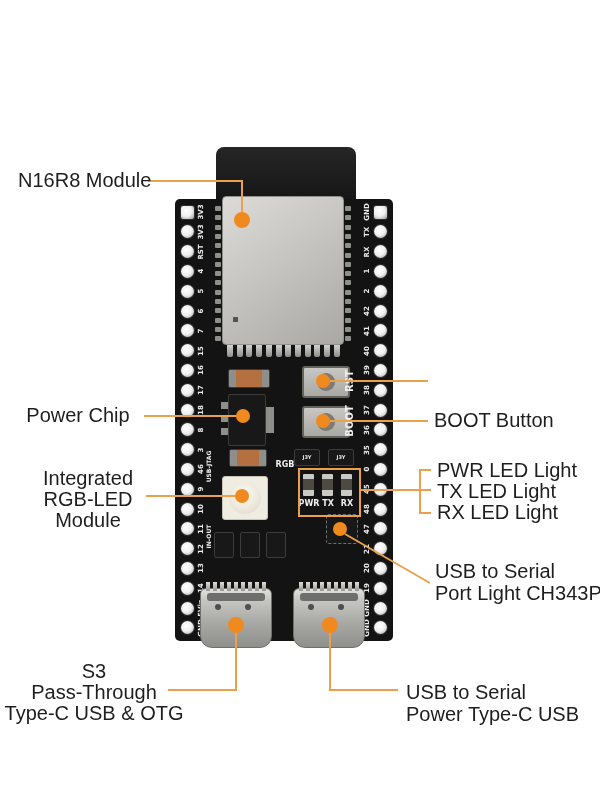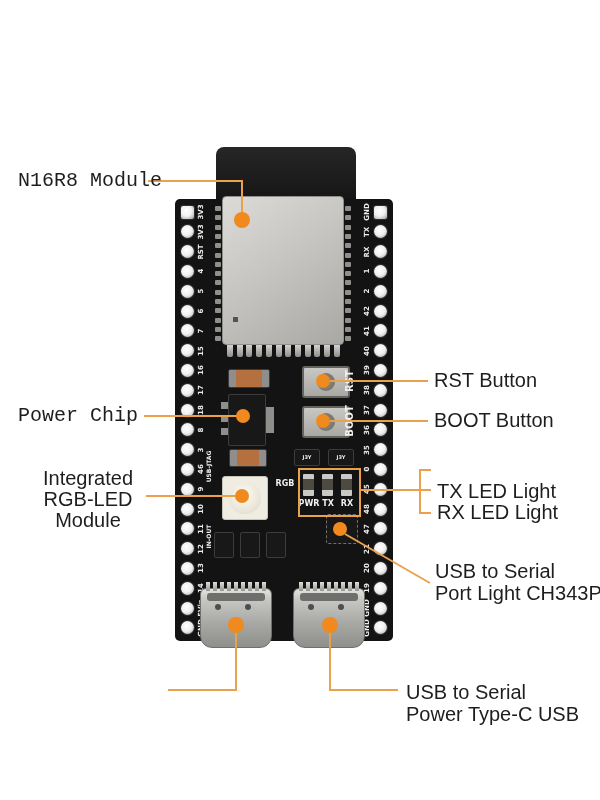--- a/index.html
+++ b/index.html
@@ -62,7 +62,7 @@
   .box{position:absolute;border:2px solid var(--line);z-index:6;background:transparent;}
   .dot{position:absolute;border-radius:50%;background:var(--dot);z-index:7;}
   .lbl{position:absolute;font-size:20px;line-height:21px;color:var(--label);z-index:7;white-space:nowrap;}
-  .lbl.right{text-align:left;font-family:Liberation Mono, monospace;}
+  .lbl.right{text-align:center;}
   .lbl.center{text-align:center;white-space:normal;}
 </style>
 </head>

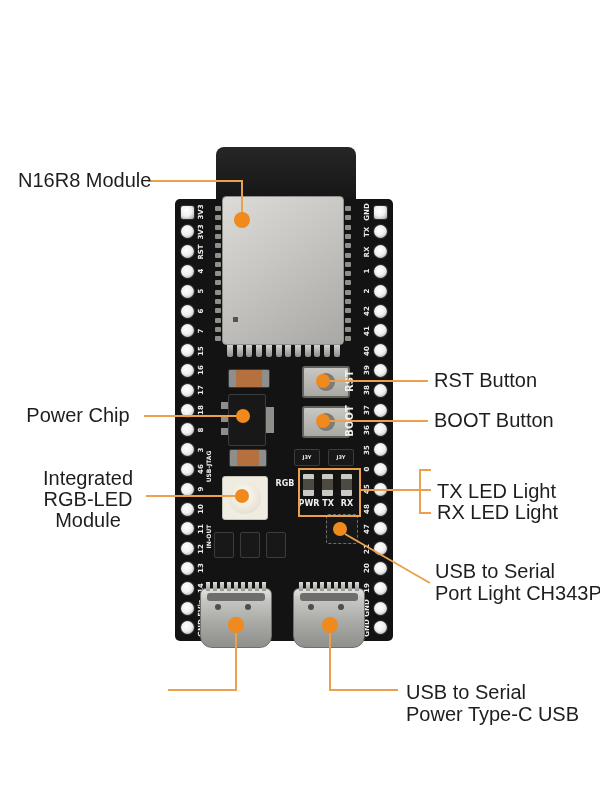--- a/index.html
+++ b/index.html
@@ -137,7 +137,6 @@
 
   <div class="dot" style="left:316px;top:374px;width:14px;height:14px;"></div>
   <div class="line" style="left:330px;top:380px;width:98px;"></div>
-  <div class="lbl" style="left:434px;top:370px;">RST Button</div>
 
   <div class="dot" style="left:316px;top:414px;width:14px;height:14px;"></div>
   <div class="line" style="left:330px;top:420px;width:98px;"></div>

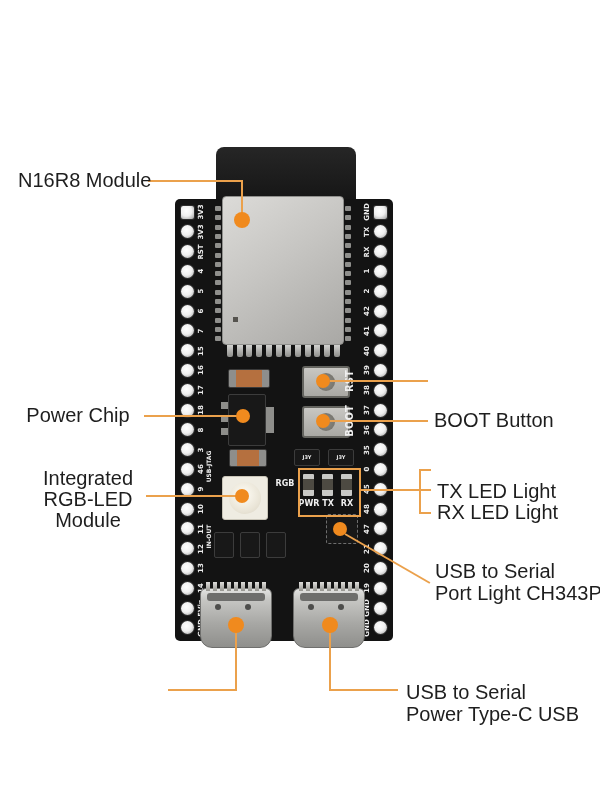--- a/index.html
+++ b/index.html
@@ -101,7 +101,7 @@
   <div class="rgbled">
       <div class="lens"></div>
     </div>
-  <div class="silk" style="left:271px;top:479px;width:28px;height:10px;line-height:10px;font-size:8px;">RGB</div>
+  <div class="silk" style="left:271px;top:460px;width:28px;height:10px;line-height:10px;font-size:8px;">RGB</div>
 
   <div class="chip" style="left:294px;top:449px;width:24px;height:15px;">
     <span class="silk" style="position:static;font-size:5px;display:block;line-height:15px;">J3Y</span>

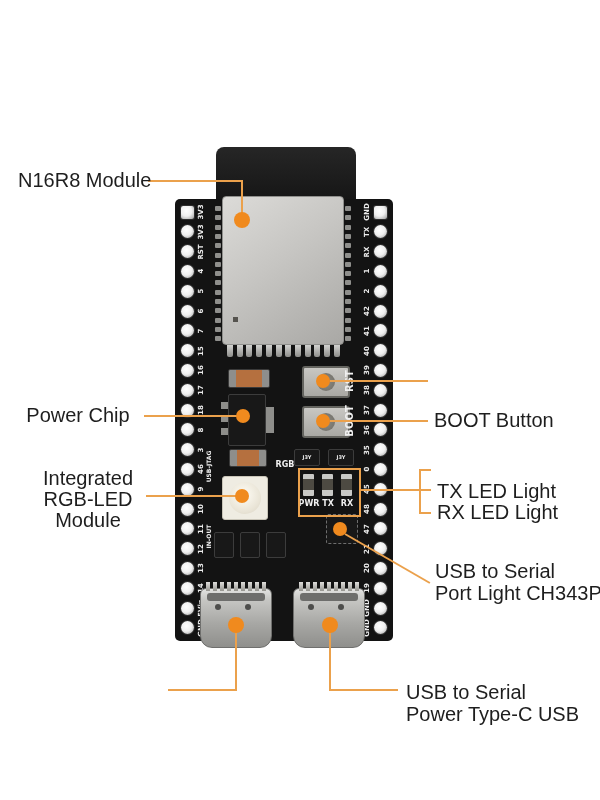--- a/index.html
+++ b/index.html
@@ -160,6 +160,7 @@
   <div class="line" style="left:419px;top:469px;width:12px;"></div>
   <div class="line" style="left:419px;top:489px;width:12px;"></div>
   <div class="line" style="left:419px;top:512px;width:12px;"></div>
+  <div class="lbl" style="left:437px;top:460px;">PWR LED Light</div>
   <div class="lbl" style="left:437px;top:502px;">RX LED Light</div>
   <div class="lbl" style="left:437px;top:481px;">TX LED Light</div>
 

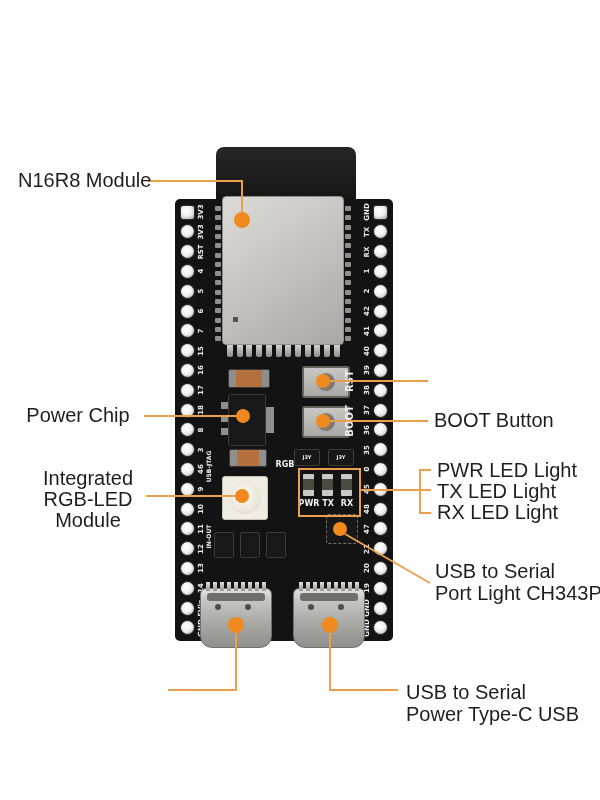--- a/index.html
+++ b/index.html
@@ -174,6 +174,11 @@
   <div class="dot" style="left:228px;top:617px;width:16px;height:16px;"></div>
   <div class="vline" style="left:235px;top:630px;height:61px;"></div>
   <div class="line" style="left:168px;top:689px;width:69px;"></div>
+  <div class="lbl center" style="left:0px;top:661px;width:188px;">
+    <div>S3</div>
+    <div>Pass-Through</div>
+    <div>Type-C USB &amp; OTG</div>
+  </div>
 
   <div class="dot" style="left:322px;top:617px;width:16px;height:16px;"></div>
   <div class="vline" style="left:329px;top:630px;height:61px;"></div>

